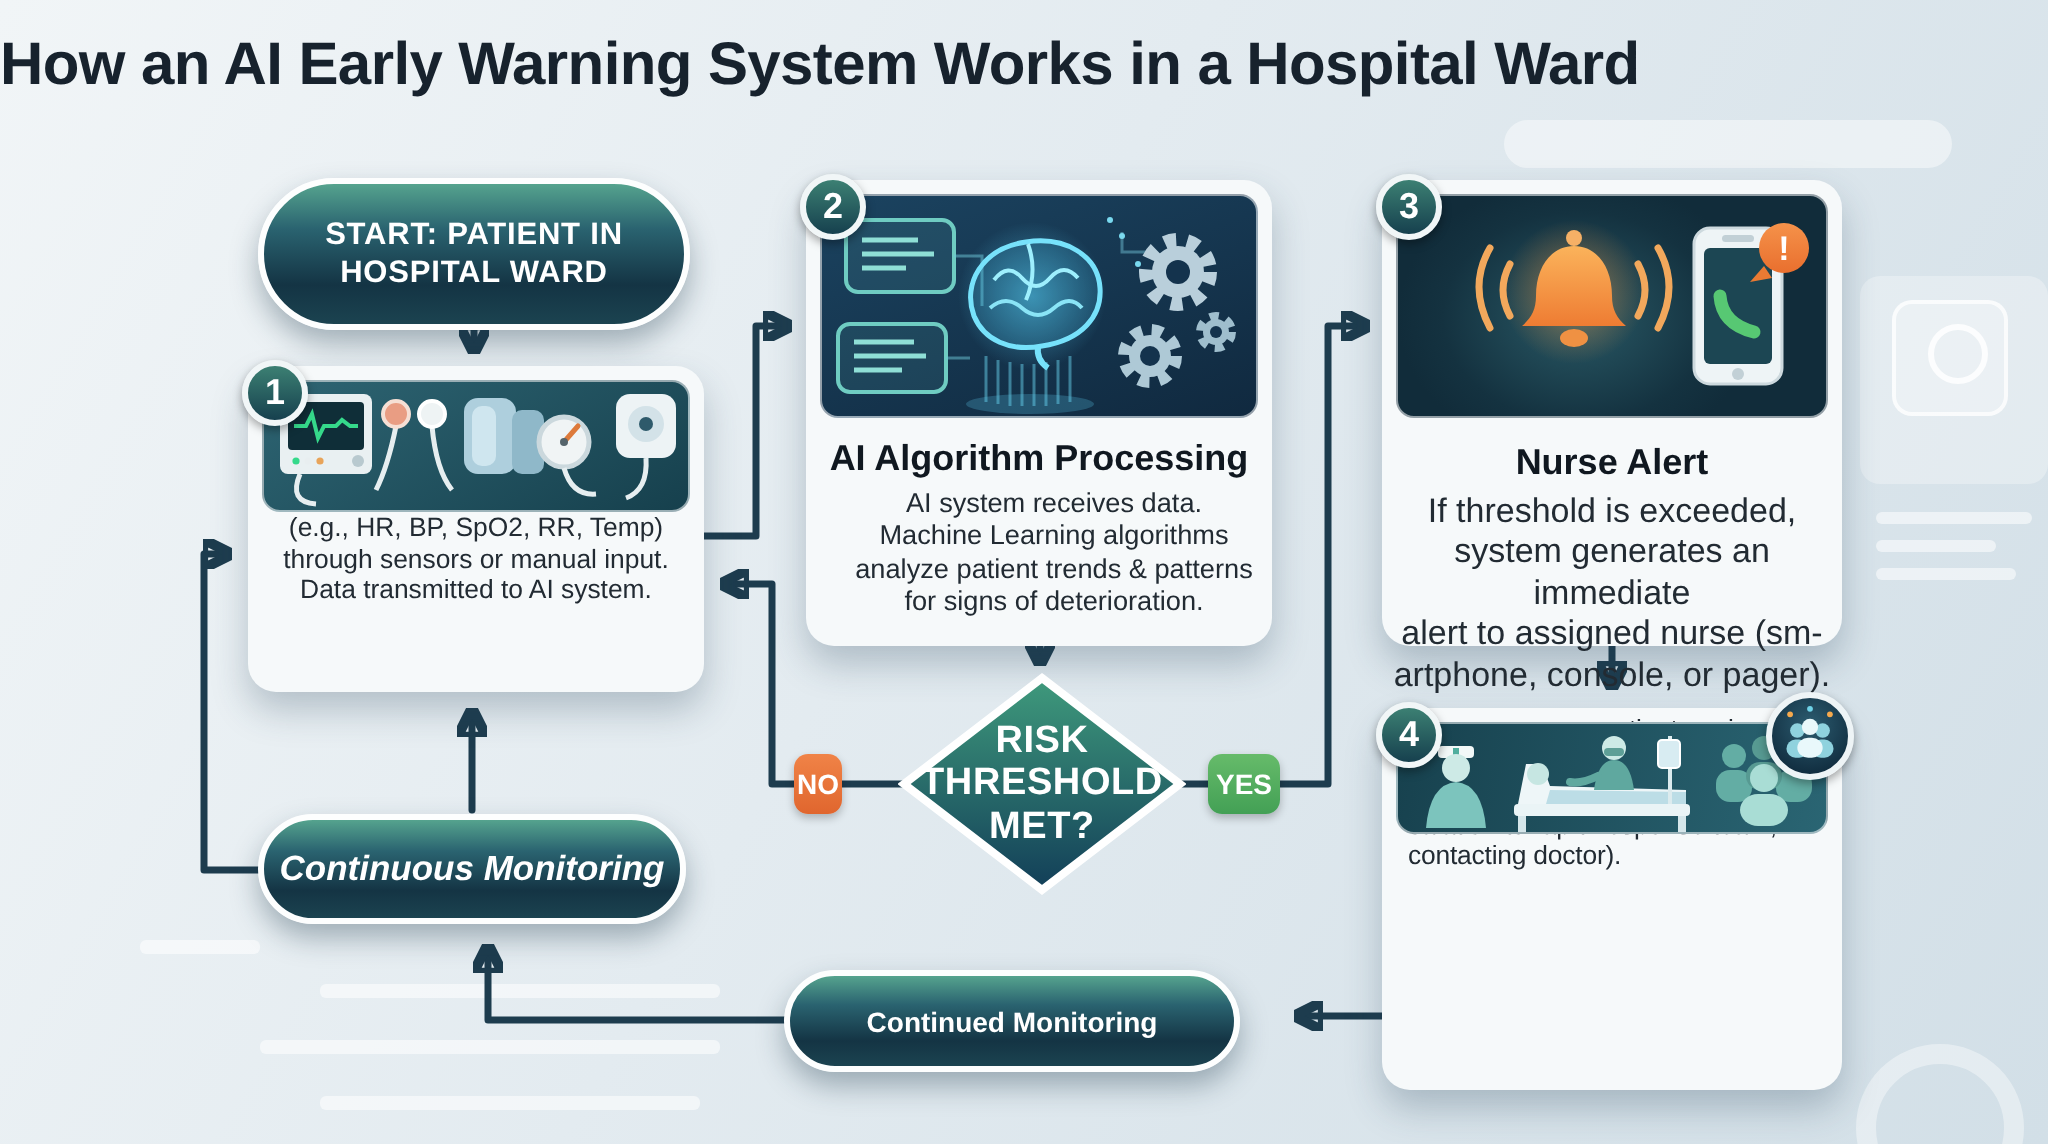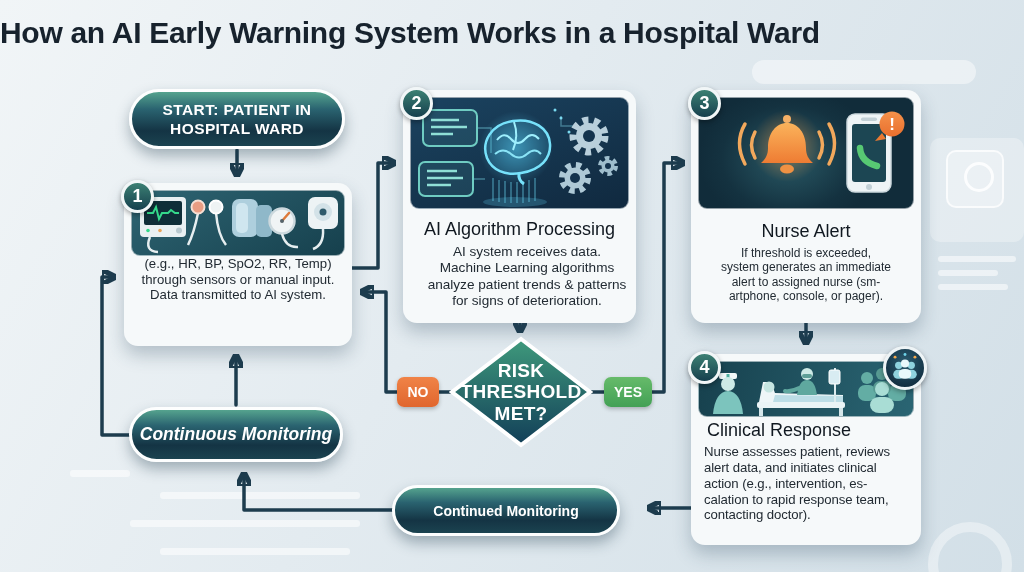--- a/index.html
+++ b/index.html
@@ -40,7 +40,7 @@
     background:linear-gradient(180deg,#55a38e 0%, #2a6370 32%, #143444 72%, #1b4350 100%);
     box-shadow:0 7px 14px rgba(25,55,72,.35);
   }
-  .pill-start { left:129px; top:89px; width:216px; height:60px; font-size:15.5px; letter-spacing:.4px; line-height:1.25; }
+  .pill-start { left:129px; top:89px; width:216px; height:76px; font-size:15.5px; letter-spacing:.4px; line-height:1.25; }
   .pill-continuous { left:129px; top:407px; width:214px; height:55px; font-size:17.5px;font-style:italic; }
   .pill-continued { left:392px; top:485px; width:228px; height:51px; font-size:14px; }
   .lines { white-space:pre-line; }

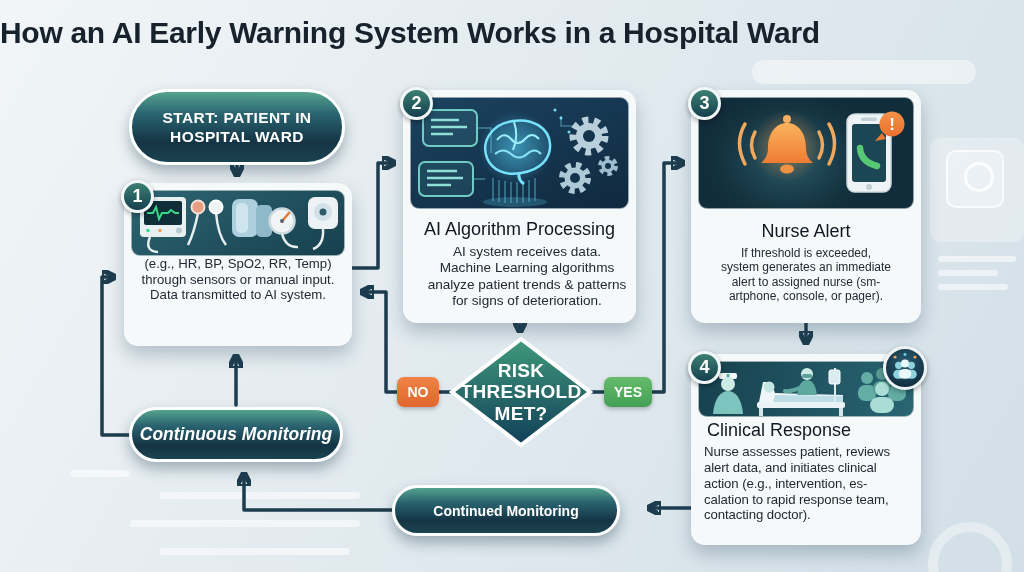--- a/index.html
+++ b/index.html
@@ -51,7 +51,7 @@
     box-shadow:0 9px 18px rgba(40,70,90,.28); text-align:center;
   }
   .card-img { position:absolute; left:7px; top:7px; right:7px; border-radius:9px; overflow:hidden; border:1px solid rgba(255,255,255,.55); }
-  .card-title { font-weight:400; color:#101820; }
+  .card-title { font-weight:700; color:#101820; }
   .card-body { color:#222b33; }
   .card-vital { left:124px; top:183px; width:228px; height:163px; }
   .card-vital .card-img { height:66px; background:linear-gradient(150deg,#2e6573 0%, #16404d 100%); }

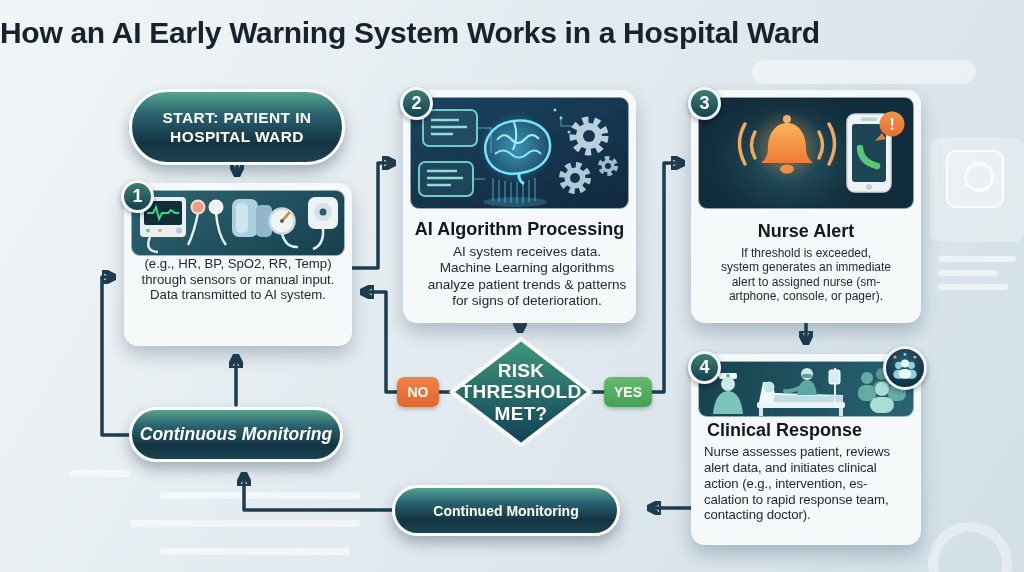--- a/index.html
+++ b/index.html
@@ -64,7 +64,7 @@
   .card-nurse { left:691px; top:90px; width:230px; height:233px; }
   .card-nurse .card-img { height:112px; background:radial-gradient(90px 70px at 42% 55%, #2a5a66 0%, #143240 75%, #112c3a 100%); }
   .card-nurse .card-title { margin-top:131px; font-size:18px; }
-  .card-nurse .card-body { margin-top:4px; font-size:12px; line-height:1.2; }
+  .card-nurse .card-body { margin-top:4px; font-size:17px; line-height:1.2; }
   .card-clinical { left:691px; top:354px; width:230px; height:191px; }
   .card-clinical .card-img { height:56px; background:linear-gradient(100deg,#17414e 0%, #2a6573 100%); }
   .card-clinical .card-title { margin-top:66px; font-size:18px; text-align:left; padding-left:16px; }

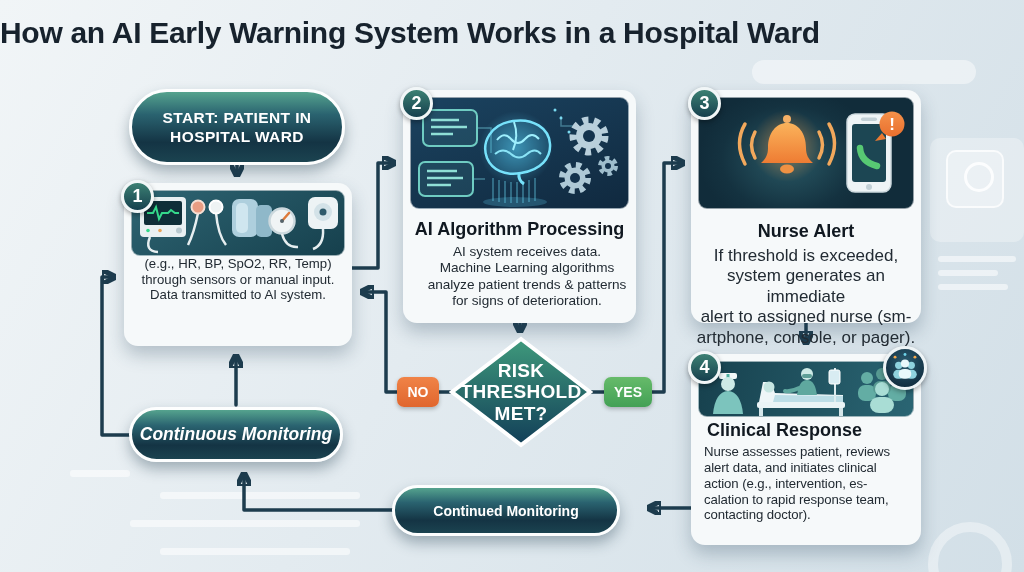--- a/index.html
+++ b/index.html
@@ -96,7 +96,7 @@
     color:#fff; font-weight:700; font-size:14px; border-radius:7px;
     box-shadow:0 2px 4px rgba(0,0,0,.25);
   }
-  .badge-no  { left:397px; top:377px; width:42px; height:30px; background:linear-gradient(180deg,#f08347 0%, #e0662e 100%); }
+  .badge-no  { left:397px; top:377px; width:24px; height:30px; background:linear-gradient(180deg,#f08347 0%, #e0662e 100%); }
   .badge-yes { left:604px; top:377px; width:48px; height:30px; background:linear-gradient(180deg,#66bb6a 0%, #43a055 100%); }
 </style>
 </head>

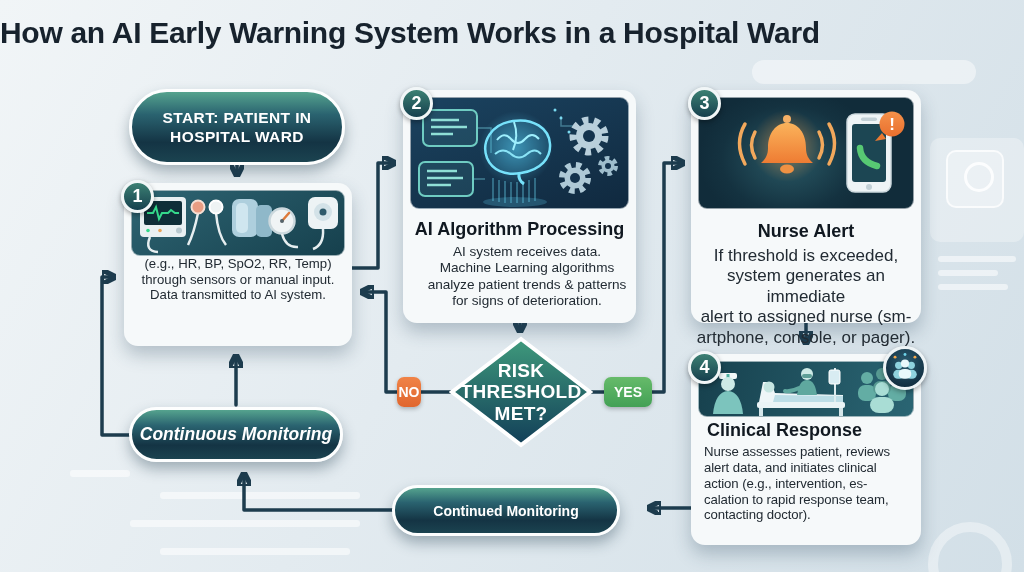--- a/index.html
+++ b/index.html
@@ -97,7 +97,7 @@
     box-shadow:0 2px 4px rgba(0,0,0,.25);
   }
   .badge-no  { left:397px; top:377px; width:24px; height:30px; background:linear-gradient(180deg,#f08347 0%, #e0662e 100%); }
-  .badge-yes { left:604px; top:377px; width:48px; height:30px; background:linear-gradient(180deg,#66bb6a 0%, #43a055 100%); }
+  .badge-yes { left:604px; top:377px; width:36px; height:30px; background:linear-gradient(180deg,#66bb6a 0%, #43a055 100%); }
 </style>
 </head>
 <body>

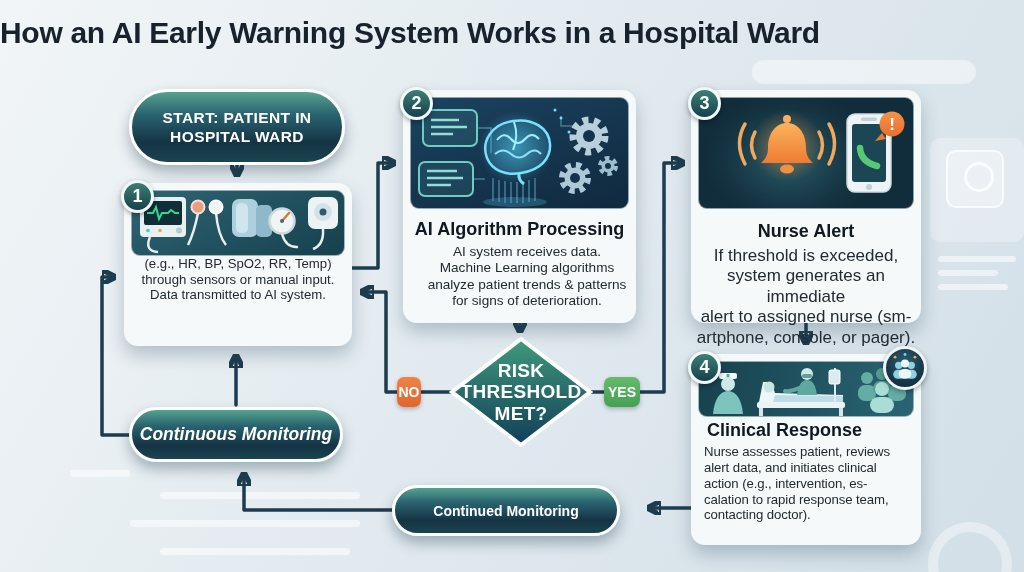--- a/index.html
+++ b/index.html
@@ -343,7 +343,6 @@
         </g>
       </svg>
     </div>
-    <div class="card-title">Clinical Response</div>
     <div class="card-body lines">Nurse assesses patient, reviews
 alert data, and initiates clinical
 action (e.g., intervention, es-

